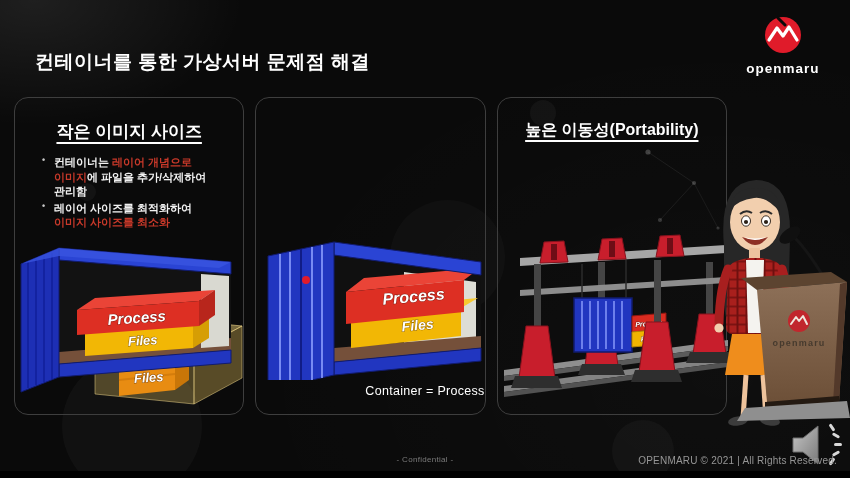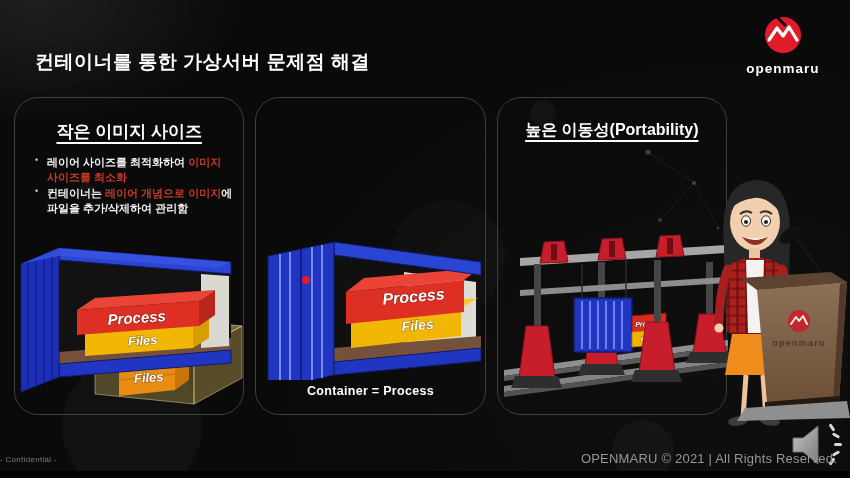--- a/index.html
+++ b/index.html
@@ -15,7 +15,7 @@
   .logo .name{margin-top:3px;font-size:13.5px;font-weight:700;letter-spacing:1px;color:#fff;}
   
   .panels{position:absolute;left:14px;top:97px;width:713px;height:318px;display:flex;gap:11px;}
-  .panel{flex:1;position:relative;border:1px solid #3e3e3e;border-radius:24px;padding:14px 7px 0;}
+  .panel{flex:1;position:relative;border:1px solid #3e3e3e;border-radius:14px;padding:14px 14px 0;}
   .ptitle{margin:8px 0 12px;text-align:center;font-size:17px;font-weight:700;color:#fff;
     text-decoration:underline;text-underline-offset:5px;text-decoration-thickness:2px;}
   .bullets{margin:0;padding:0 2px 0 16px;list-style:none;font-size:11px;font-weight:700;line-height:1.32;word-break:keep-all;color:#f2f2f2;}

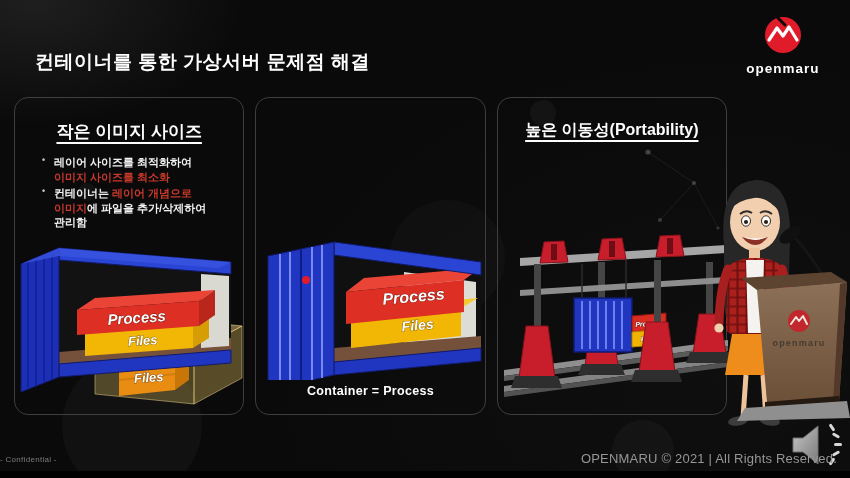--- a/index.html
+++ b/index.html
@@ -70,8 +70,8 @@
     <section class="panel">
       <h2 class="ptitle">작은 이미지 사이즈</h2>
       <ul class="bullets">
+        <li><span>컨테이너는 </span><span class="red">레이어 개념으로 이미지</span><span>에 파일을 추가/삭제하여 관리함</span></li>
         <li><span>레이어 사이즈를 최적화하여 </span><span class="red">이미지 사이즈를 최소화</span></li>
-        <li><span>컨테이너는 </span><span class="red">레이어 개념으로 이미지</span><span>에 파일을 추가/삭제하여 관리함</span></li>
       </ul>
       <svg class="art" style="bottom:2px;" width="229" height="188" viewBox="0 0 229 188">
 

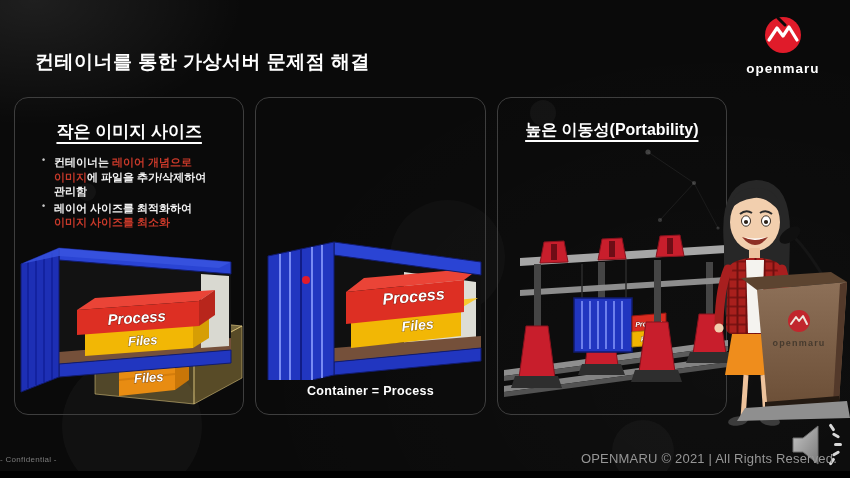--- a/index.html
+++ b/index.html
@@ -23,7 +23,7 @@
   .bullets li::before{content:"•";position:absolute;left:-3px;top:0;font-size:9px;color:#c9c9c9;}
   .red{color:#c8392a;}
   .art{position:absolute;left:0;}
-  .caption{position:absolute;left:0;right:0;bottom:16px;text-align:center;font-size:12.5px;font-weight:700;color:#fff;letter-spacing:.3px;}
+  .caption{position:absolute;left:0;right:0;bottom:16px;text-align:right;font-size:12.5px;font-weight:400;color:#fff;letter-spacing:.3px;}
   .boxlabel{font-style:italic;font-weight:700;fill:#fff;paint-order:stroke;stroke:rgba(40,10,0,.55);stroke-width:.9px;}
   
   .woman{position:absolute;left:688px;top:176px;}

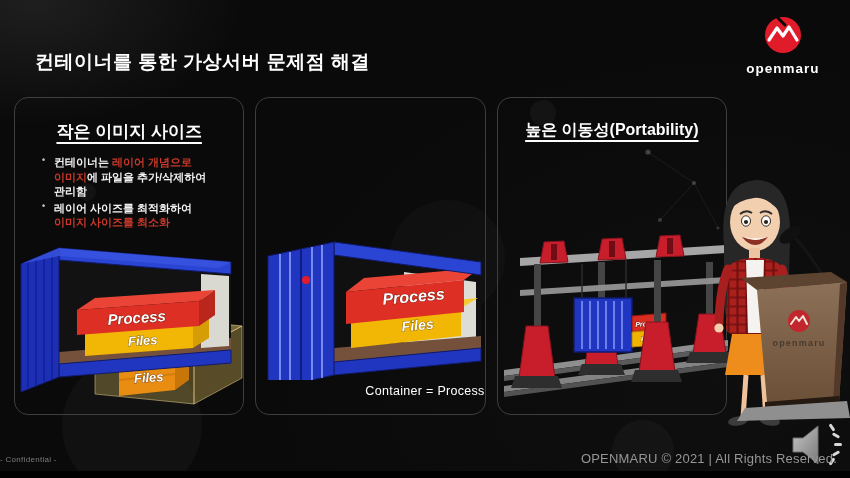--- a/index.html
+++ b/index.html
@@ -30,7 +30,7 @@
   .podium{position:absolute;left:735px;top:222px;}
   .speaker{position:absolute;left:790px;top:422px;}
   
-  .confidential{position:absolute;left:0;right:0;bottom:7px;font-size:8px;color:#7c7c7c;letter-spacing:.3px;}
+  .confidential{position:absolute;left:0;right:0;bottom:7px;text-align:center;font-size:8px;color:#7c7c7c;letter-spacing:.3px;}
   .copyright{position:absolute;right:13px;bottom:5px;font-size:13px;color:#969696;letter-spacing:.2px;}
   .net{position:absolute;left:636px;top:128px;}
 </style>

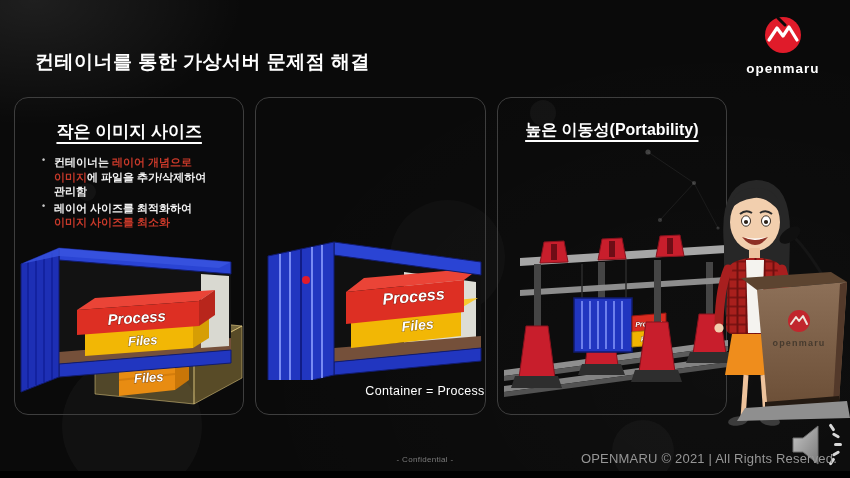--- a/index.html
+++ b/index.html
@@ -31,7 +31,7 @@
   .speaker{position:absolute;left:790px;top:422px;}
   
   .confidential{position:absolute;left:0;right:0;bottom:7px;text-align:center;font-size:8px;color:#7c7c7c;letter-spacing:.3px;}
-  .copyright{position:absolute;right:13px;bottom:5px;font-size:13px;color:#969696;letter-spacing:.2px;}
+  .copyright{position:absolute;right:13px;bottom:5px;font-size:10px;color:#969696;letter-spacing:.2px;}
   .net{position:absolute;left:636px;top:128px;}
 </style>
 </head>

